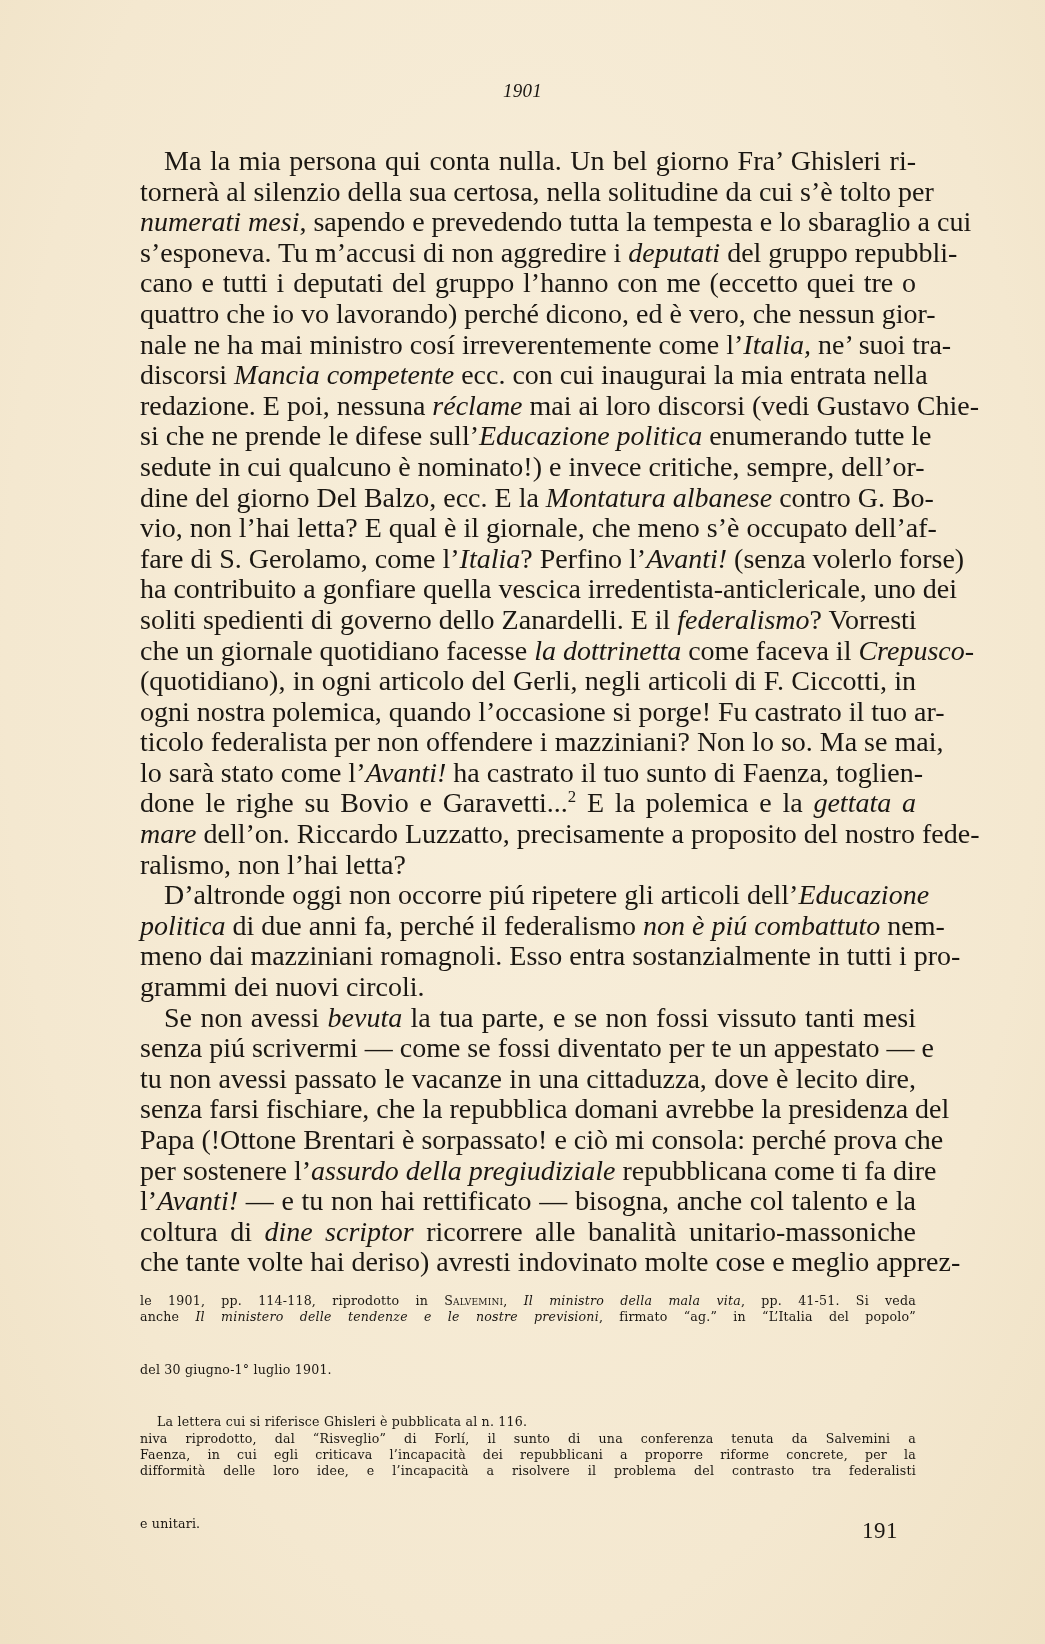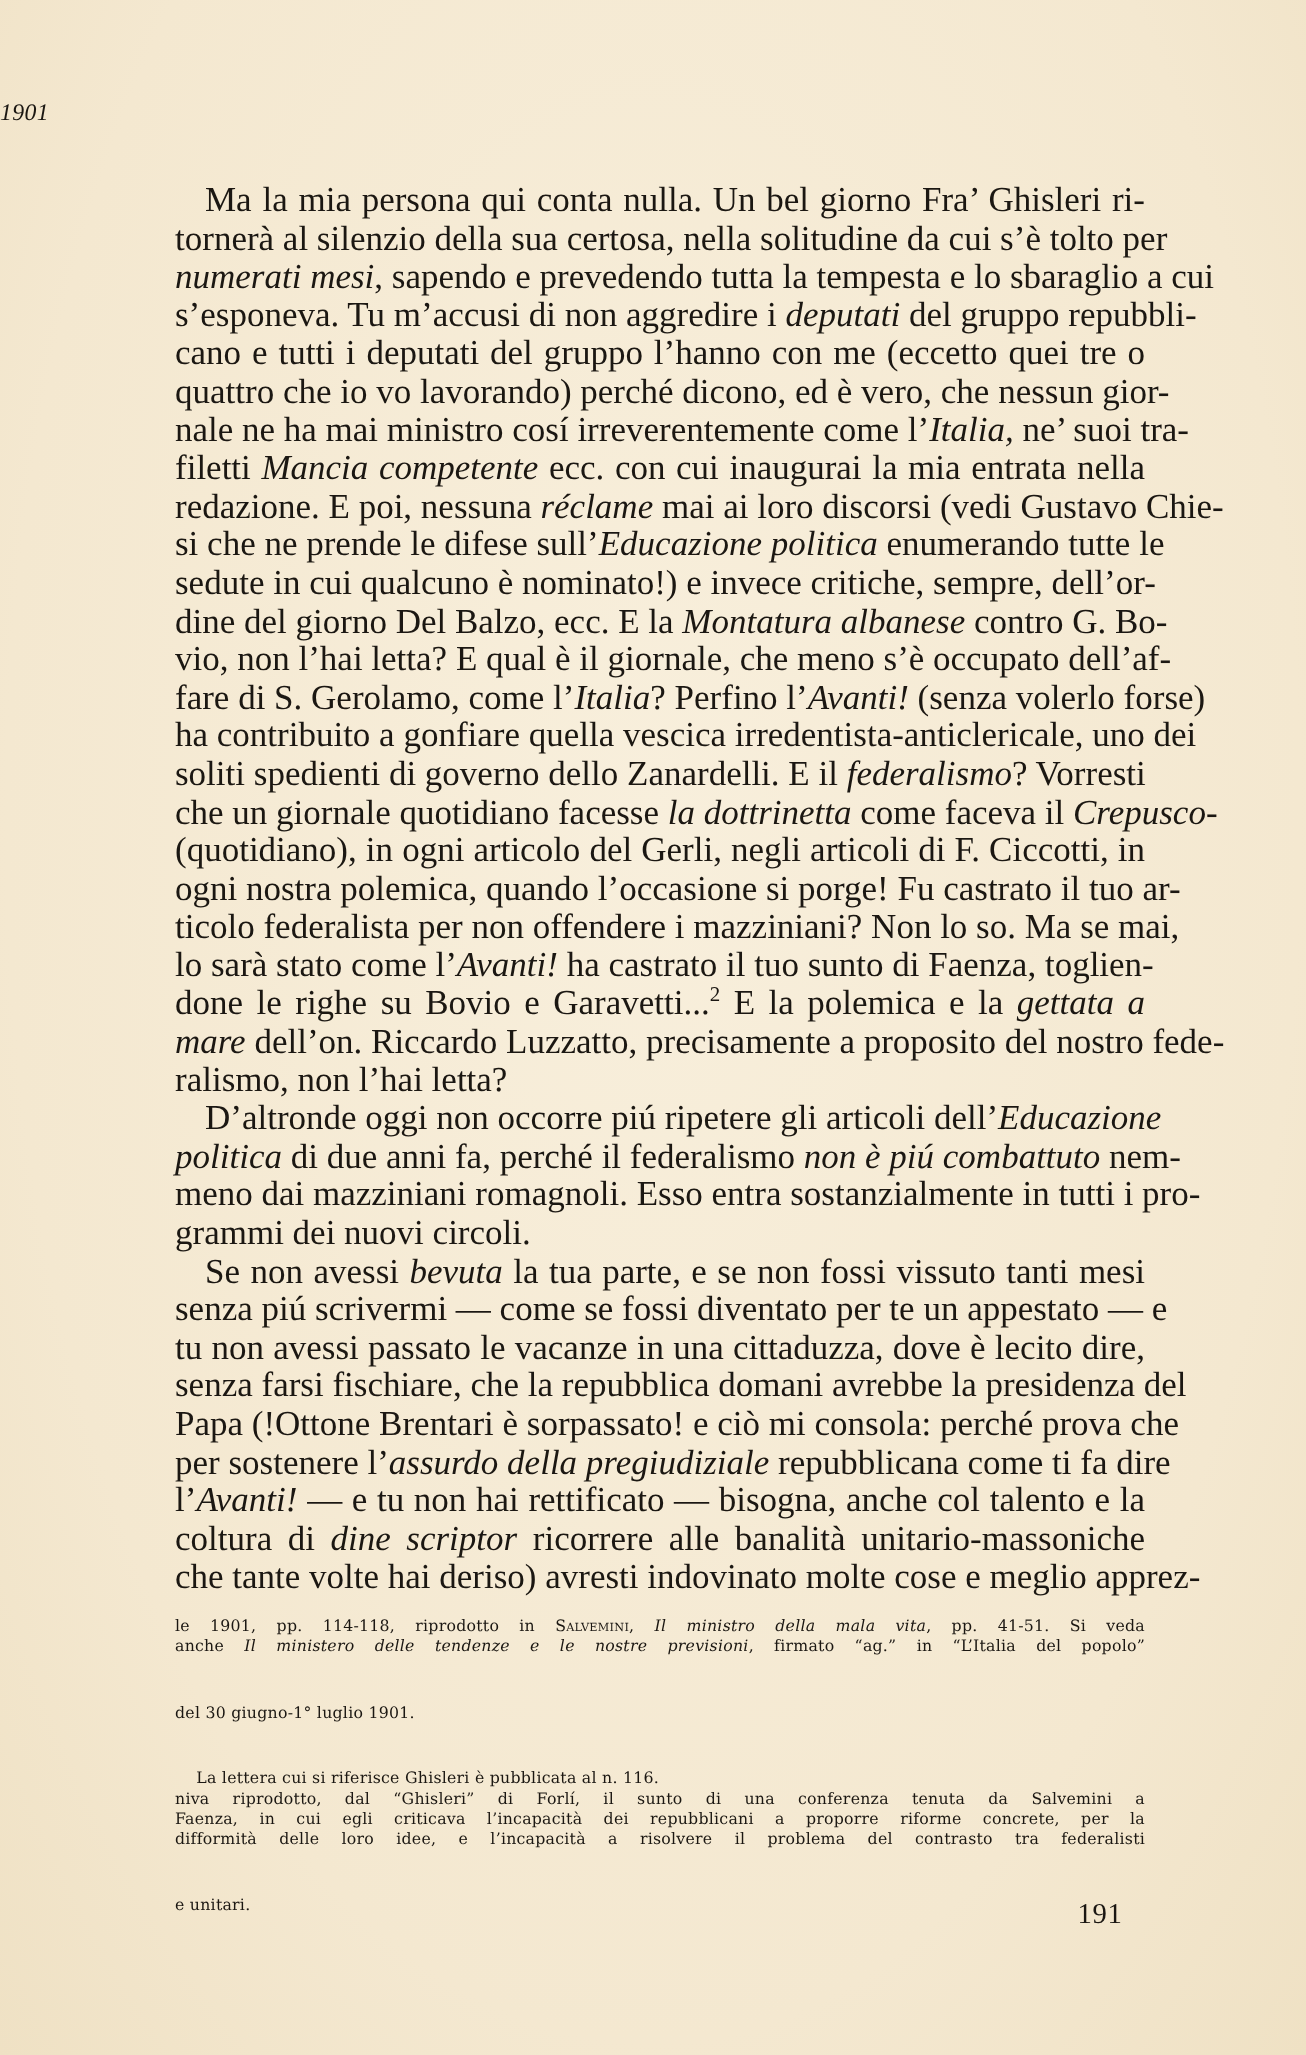--- a/index.html
+++ b/index.html
@@ -22,6 +22,7 @@
       position: absolute;
       top: 80px;
       left: 0; width: 1045px;
+      text-align: center;
       font-style: italic;
       font-size: 19px;
       letter-spacing: 0.3px;

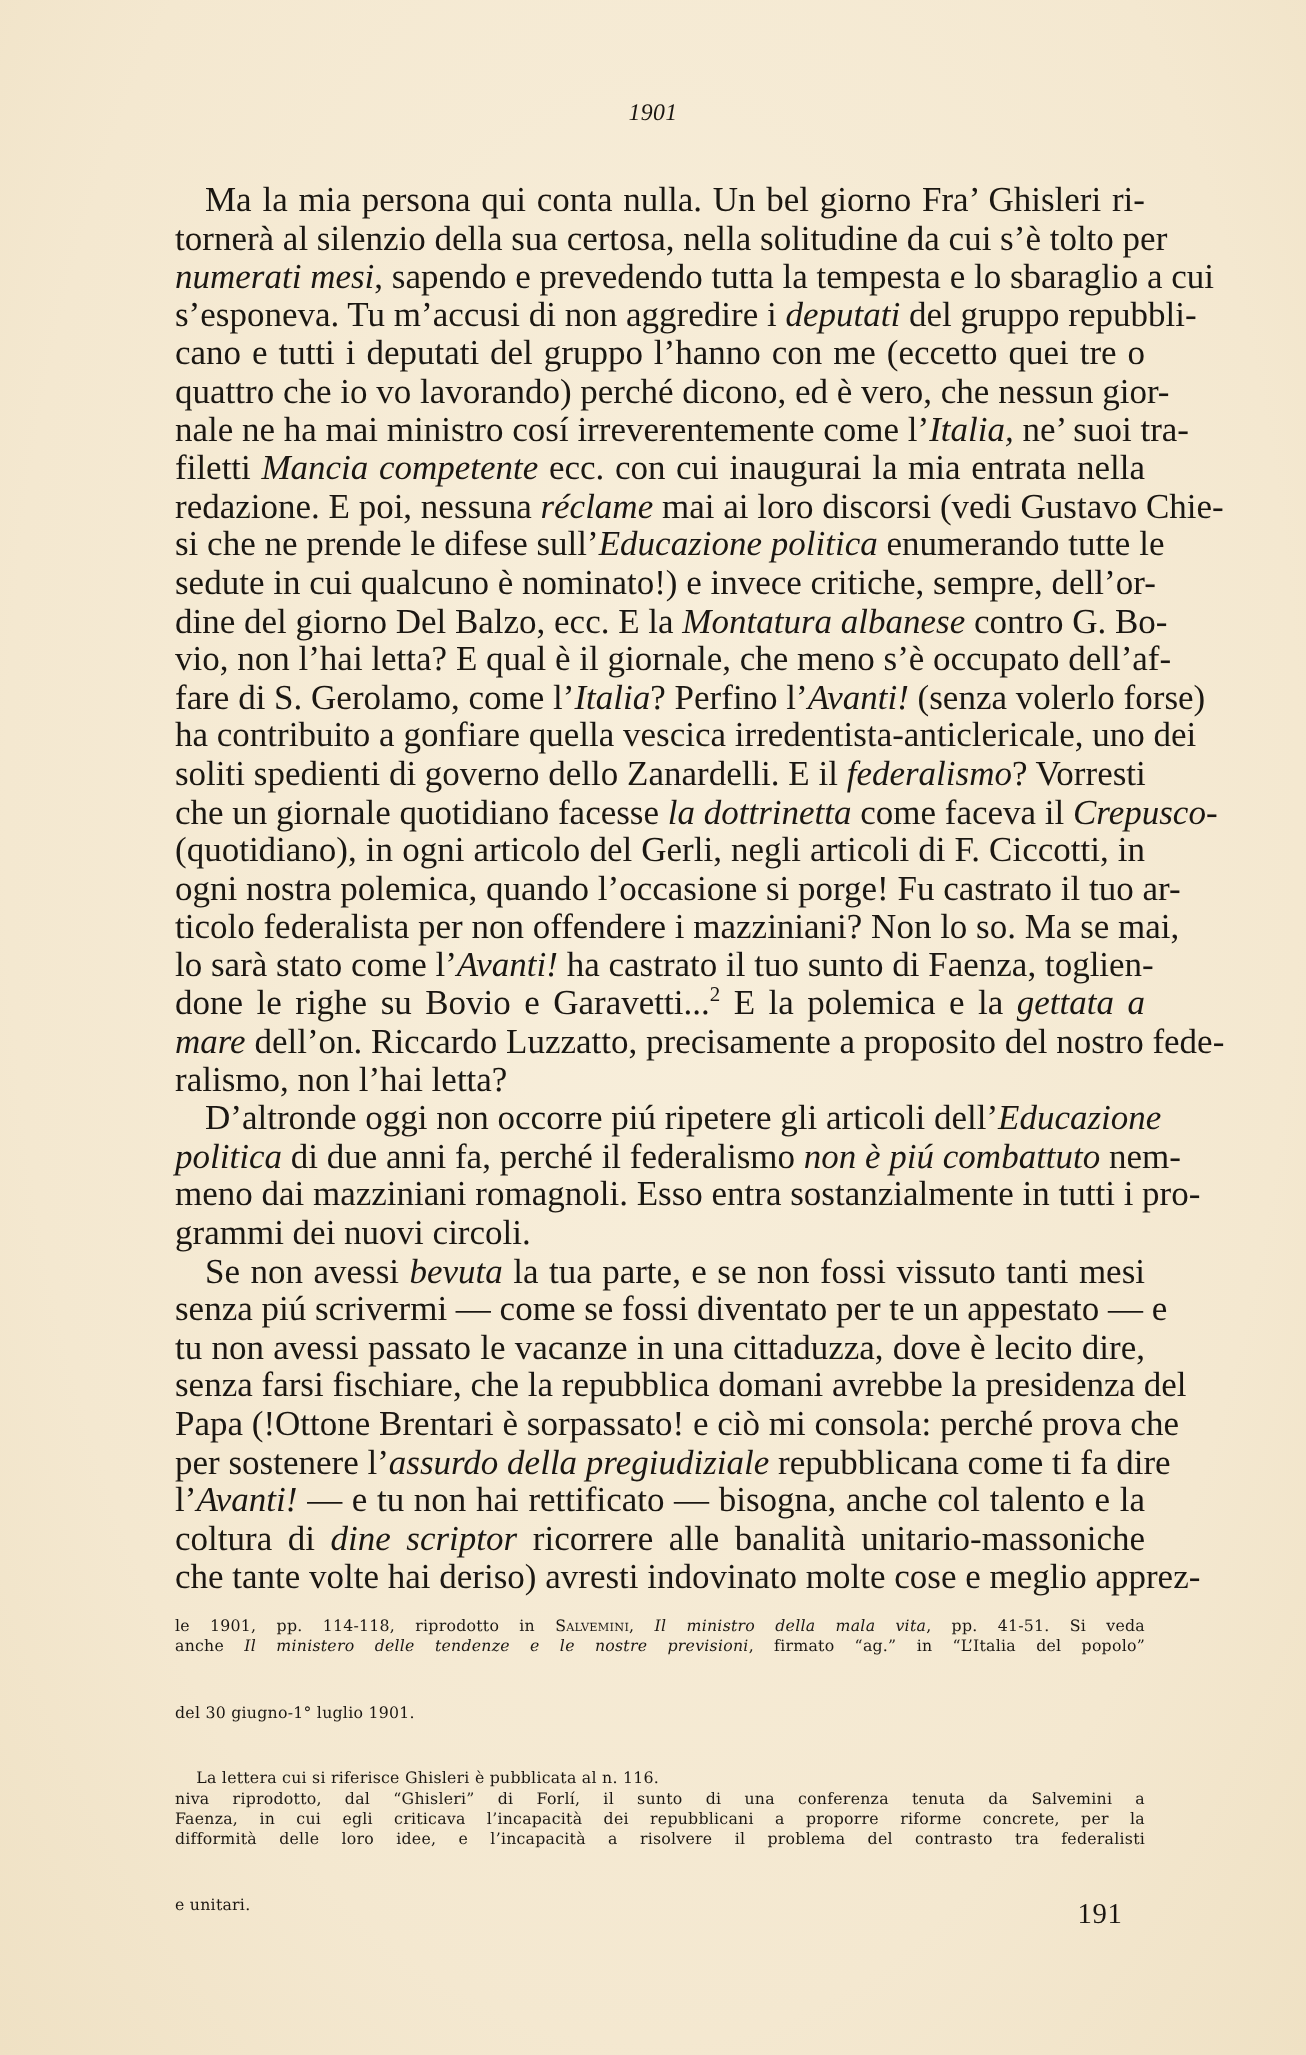--- a/index.html
+++ b/index.html
@@ -89,7 +89,7 @@
       <div class="line"><span>cano e tutti i deputati del gruppo l’hanno con me (eccetto quei tre o</span></div>
       <div class="line"><span>quattro che io vo lavorando) perché dicono, ed è vero, che nessun gior-</span></div>
       <div class="line"><span>nale ne ha mai ministro cosí irreverentemente come l’</span><i>Italia,</i><span> ne’ suoi tra-</span></div>
-      <div class="line"><span>filetti </span><i>Mancia competente</i><span> ecc. con cui inaugurai la mia entrata nella</span></div>
+      <div class="line"><span>discorsi </span><i>Mancia competente</i><span> ecc. con cui inaugurai la mia entrata nella</span></div>
       <div class="line"><span>redazione. E poi, nessuna </span><i>réclame</i><span> mai ai loro discorsi (vedi Gustavo Chie-</span></div>
       <div class="line"><span>si che ne prende le difese sull’</span><i>Educazione politica</i><span> enumerando tutte le</span></div>
       <div class="line"><span>sedute in cui qualcuno è nominato!) e invece critiche, sempre, dell’or-</span></div>

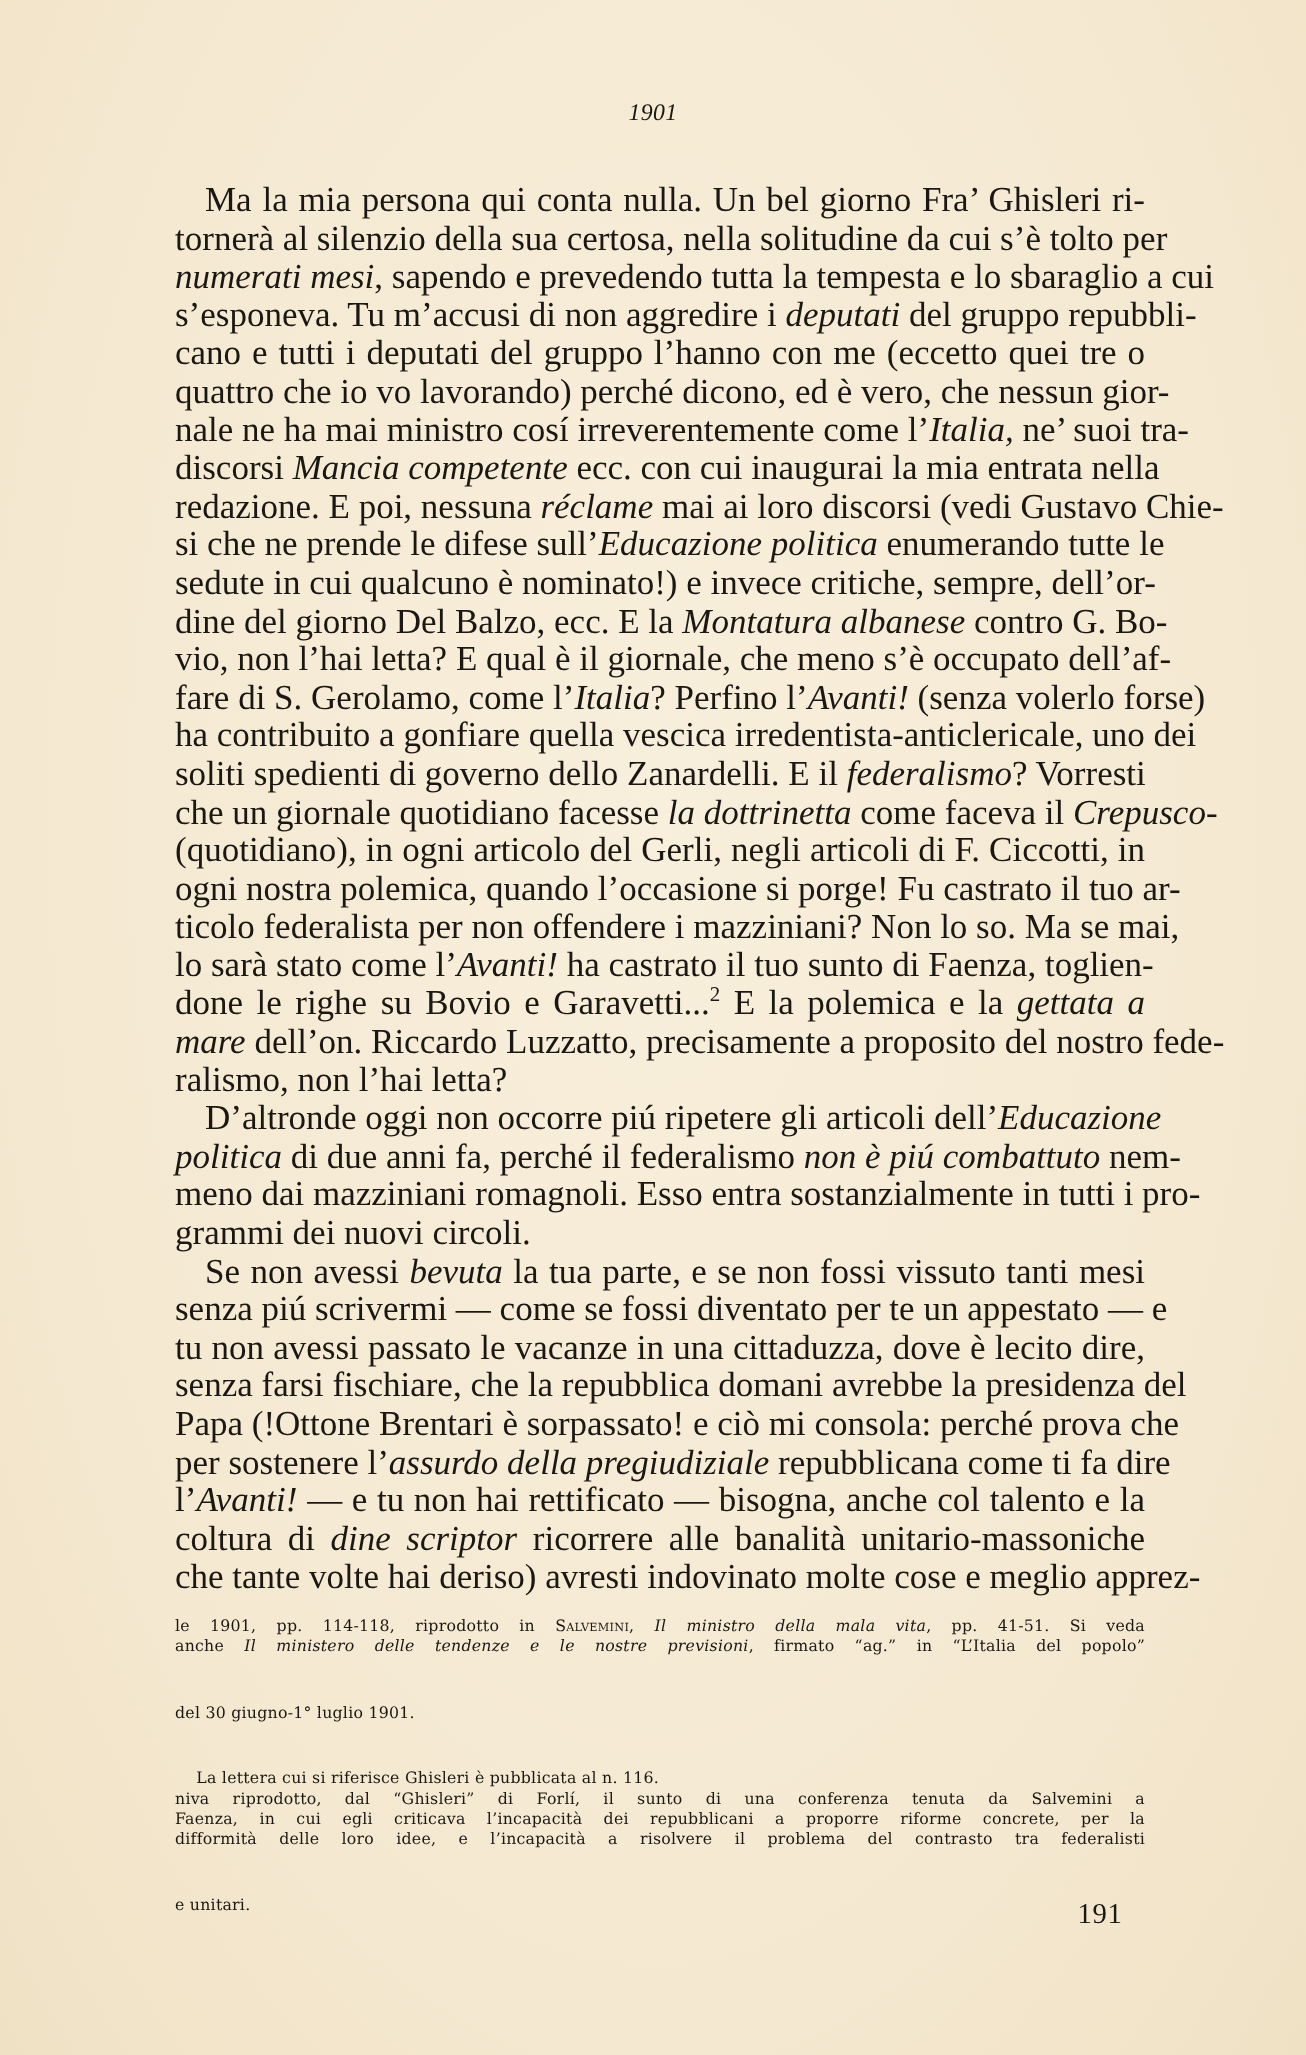--- a/index.html
+++ b/index.html
@@ -126,7 +126,7 @@
       <div class="fn-line"><span>anche </span><i>Il ministero delle tendenze e le nostre previsioni</i><span>, firmato “ag.” in “L’Italia del popolo”</span></div>
       <div class="fn-line last"><span>del 30 giugno-1° luglio 1901.</span></div>
       <div class="fn-line indent last"><span>La lettera cui si riferisce Ghisleri è pubblicata al n. 116.</span></div>
-      <div class="fn-line"><span>niva riprodotto, dal “Ghisleri” di Forlí, il sunto di una conferenza tenuta da Salvemini a</span></div>
+      <div class="fn-line"><span>niva riprodotto, dal “Risveglio” di Forlí, il sunto di una conferenza tenuta da Salvemini a</span></div>
       <div class="fn-line"><span>Faenza, in cui egli criticava l’incapacità dei repubblicani a proporre riforme concrete, per la</span></div>
       <div class="fn-line"><span>difformità delle loro idee, e l’incapacità a risolvere il problema del contrasto tra federalisti</span></div>
       <div class="fn-line last"><span>e unitari.</span></div>

